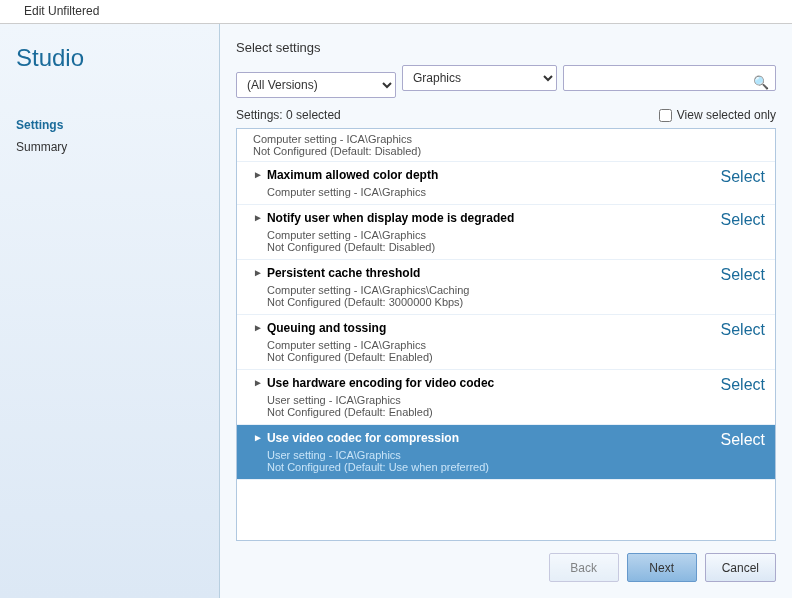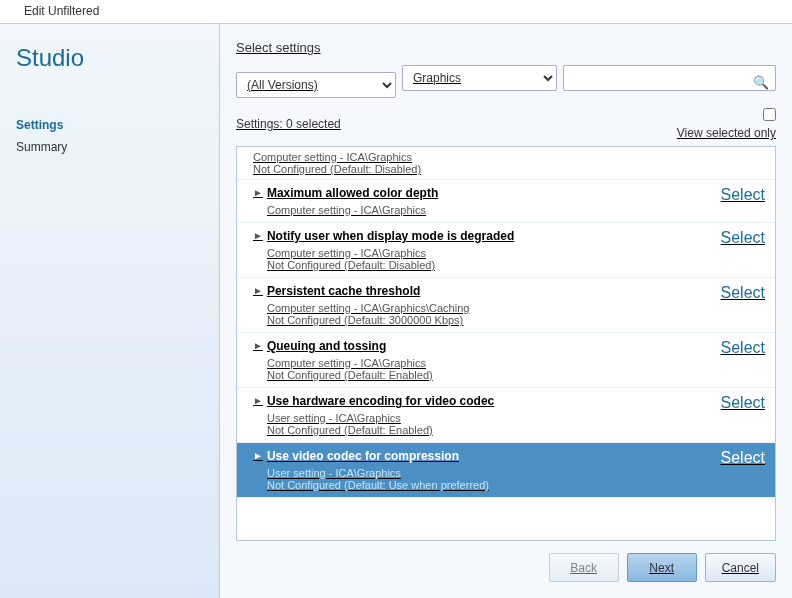--- a/index.html
+++ b/index.html
@@ -54,7 +54,6 @@
       display: flex;
       flex-direction: column;
       padding: 16px;
-      text-decoration: underline;
     }
     .select-settings-label {
       font-size: 13px;

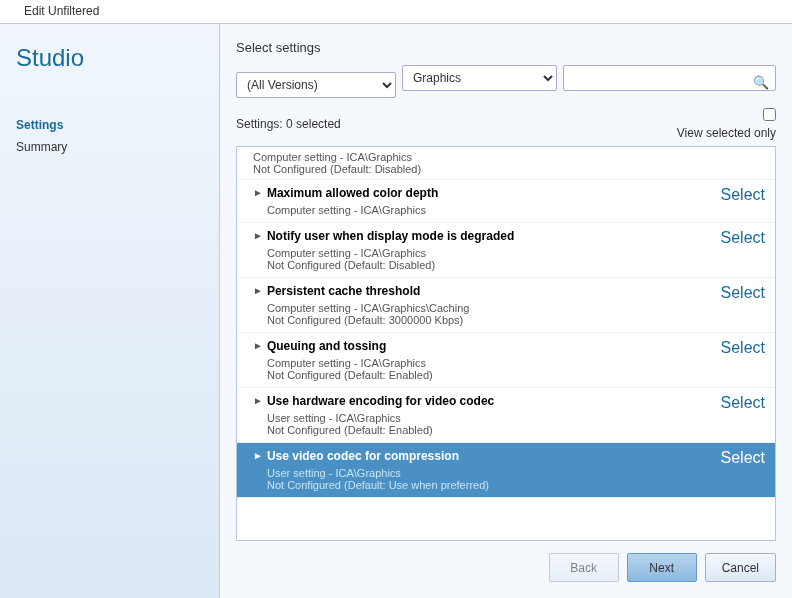--- a/index.html
+++ b/index.html
@@ -114,11 +114,10 @@
     }
     .view-selected-only {
       display: flex;
-      align-items: flex-end;
+      align-items: center;
       gap: 5px;
       font-size: 12px;
       color: #333;
-      flex-direction: column;
     }
     .view-selected-only input[type="checkbox"] {
       margin: 0;

